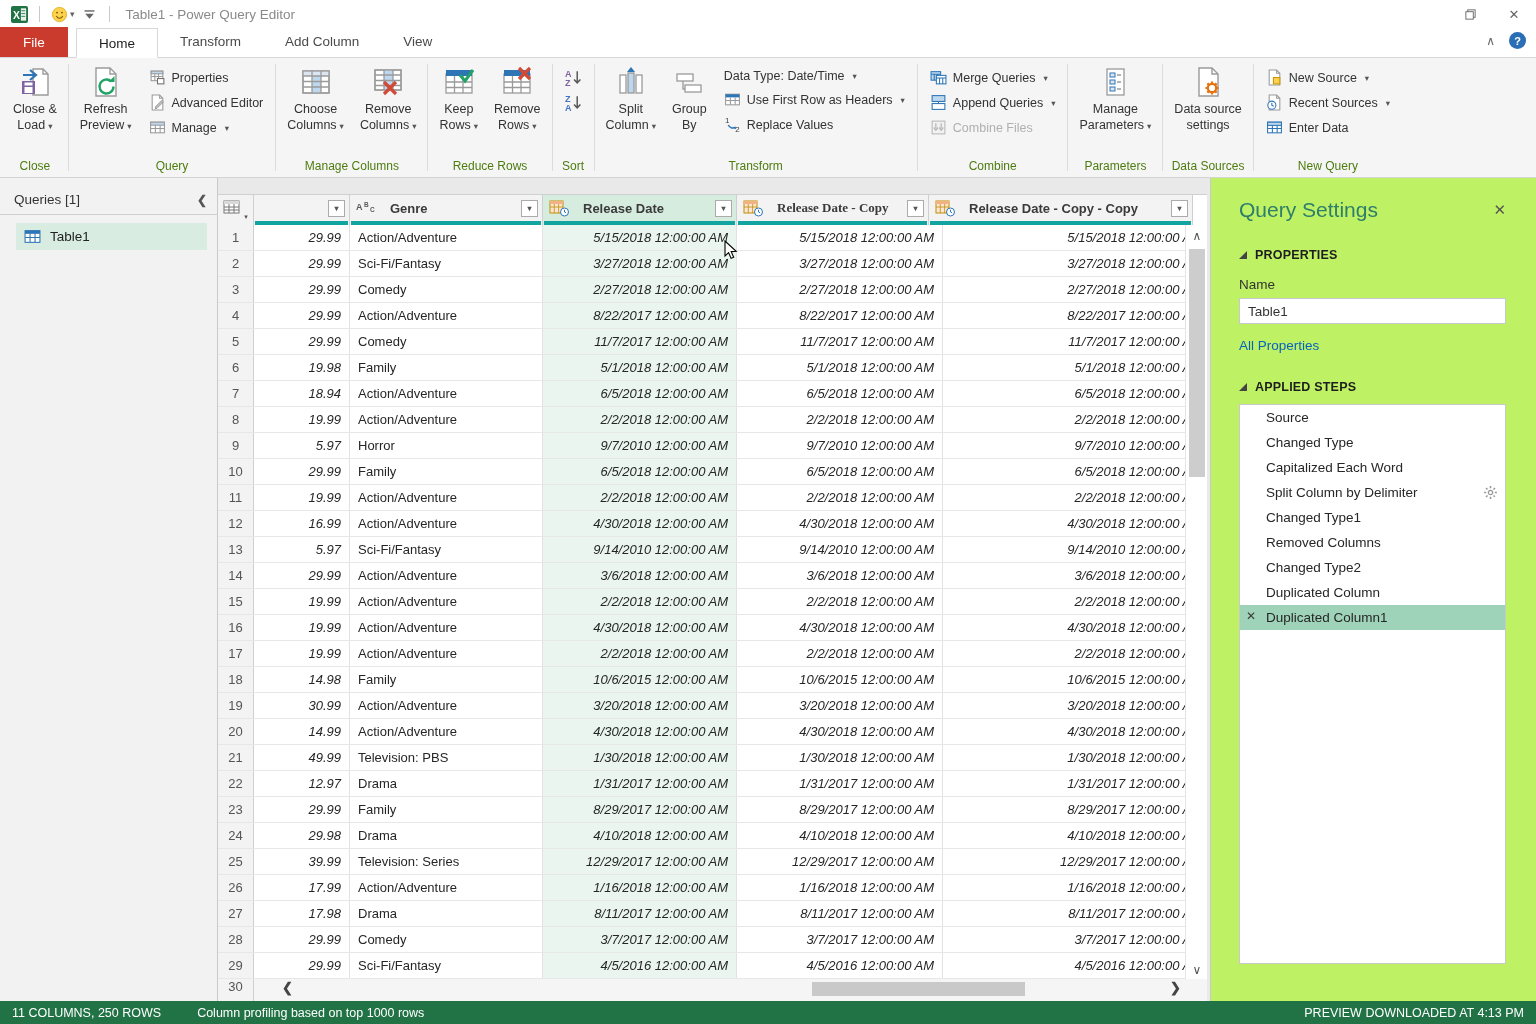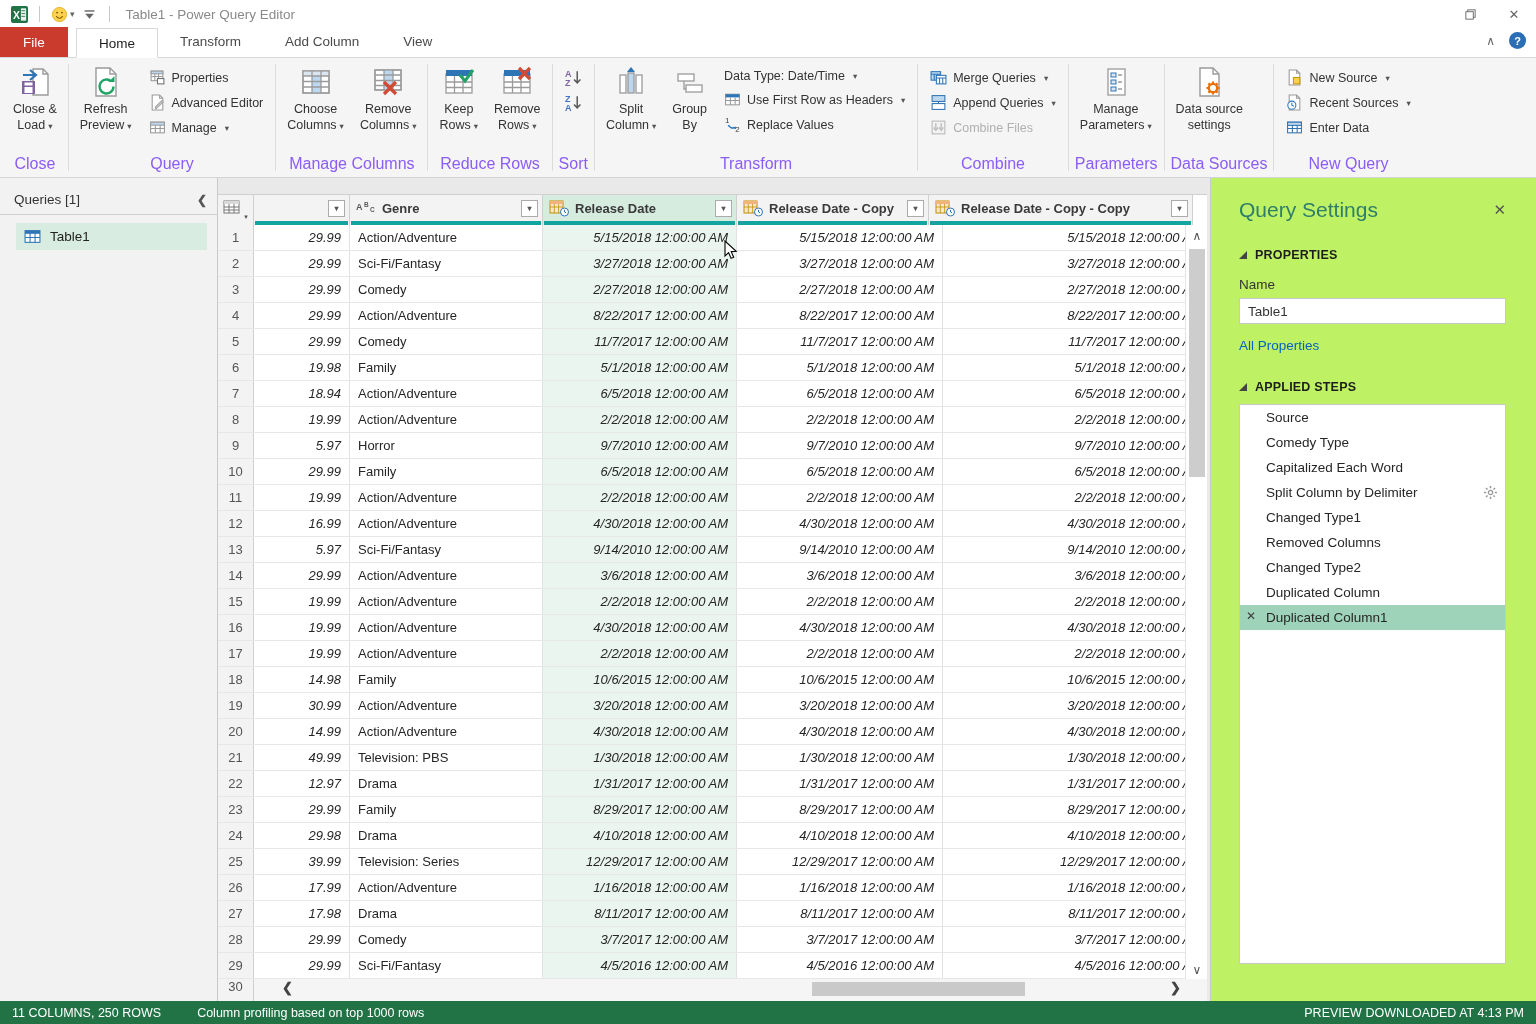--- a/index.html
+++ b/index.html
@@ -37,7 +37,7 @@
     border-bottom:1px solid #d4d4d4; display:flex; align-items:stretch; padding-left:2px; }
   .rb-group { display:flex; flex-direction:column; padding:2px 4px 0 4px; }
   .rb-items { flex:1; display:flex; align-items:flex-start; gap:2px; }
-  .rb-caption { text-align:center; color:#8b5cf6; font-size:16px; padding:2px 2px 4px; white-space:nowrap; }
+  .rb-caption { text-align:center; color:#4d7c0f; font-size:12px; padding:2px 2px 4px; white-space:nowrap; }
   .rb-sep { width:1px; background:#dcdcdc; margin:6px 0; }
   .rb-btn-lg { display:flex; flex-direction:column; align-items:center; padding:6px 7px 2px;
     font-size:12.5px; color:#333; line-height:1.3; text-align:center; white-space:nowrap; }

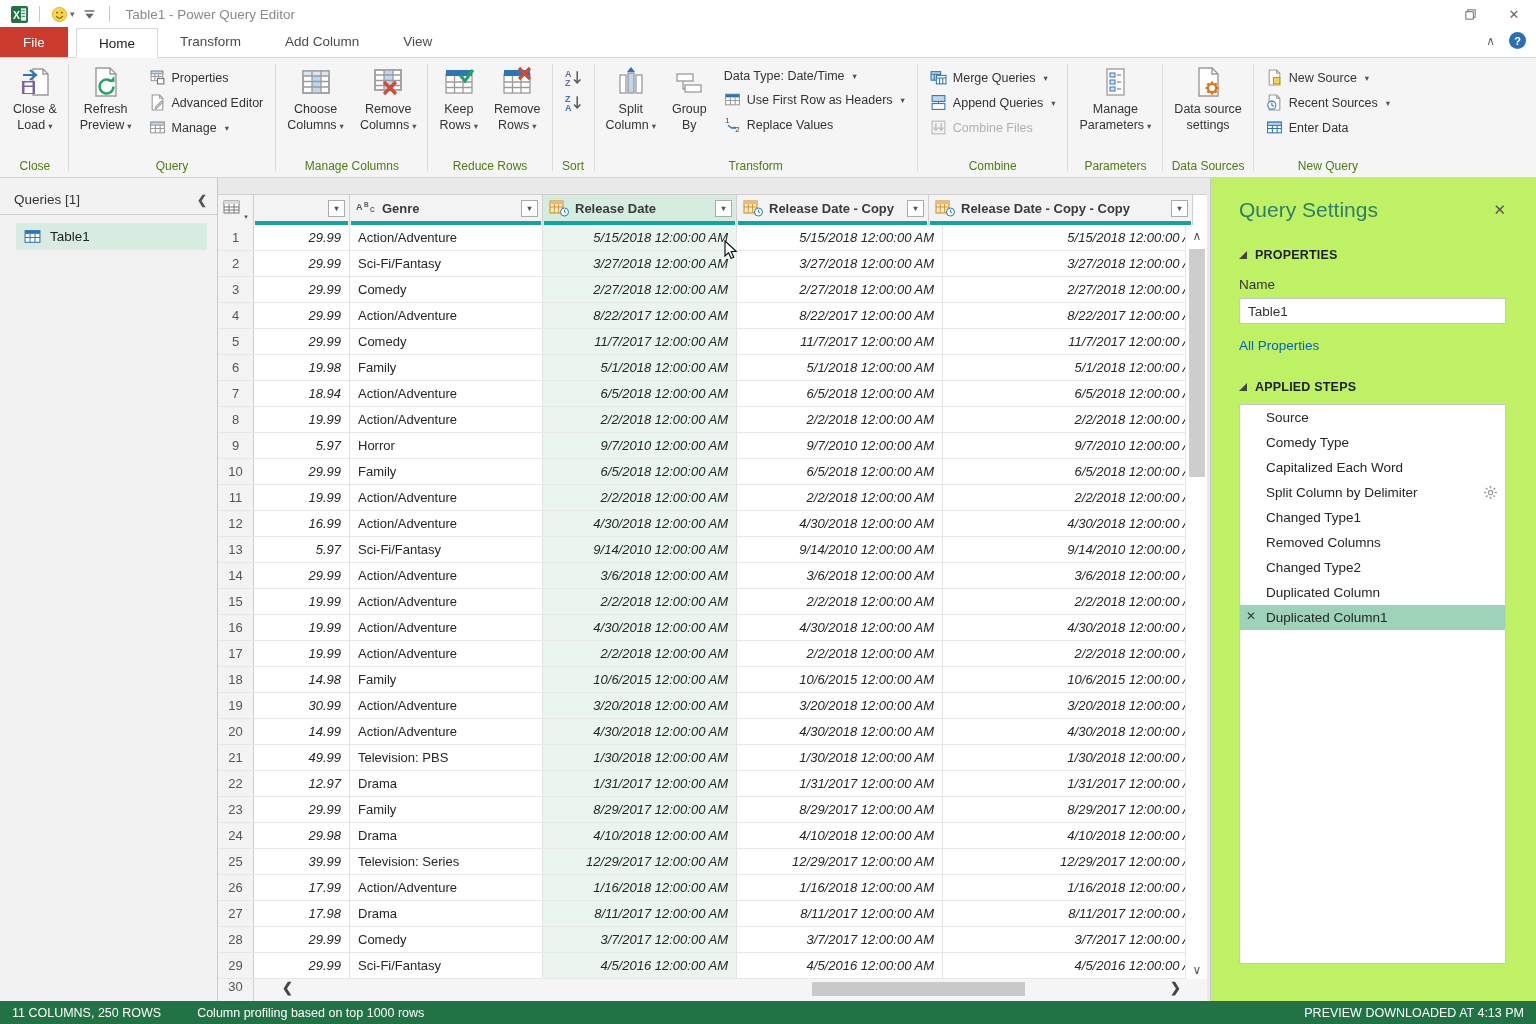--- a/index.html
+++ b/index.html
@@ -74,7 +74,7 @@
     align-items:center; justify-content:center; gap:1px; }
   .g-corner svg { width:18px; height:16px; }
   .g-corner .caret { font-size:7px; color:#555; align-self:flex-end; margin-bottom:4px; }
-  .hname { overflow:hidden; white-space:nowrap; margin-left:4px; }
+  .hname { overflow:hidden; white-space:nowrap; margin-left:12px; }
   .filter-btn { margin-left:auto; width:17px; height:17px; background:#fff; border:1px solid #ababab;
     display:flex; align-items:center; justify-content:center; font-size:8px; color:#555; flex:0 0 auto; }
   .hicon { flex:0 0 auto; width:22px; height:18px; }

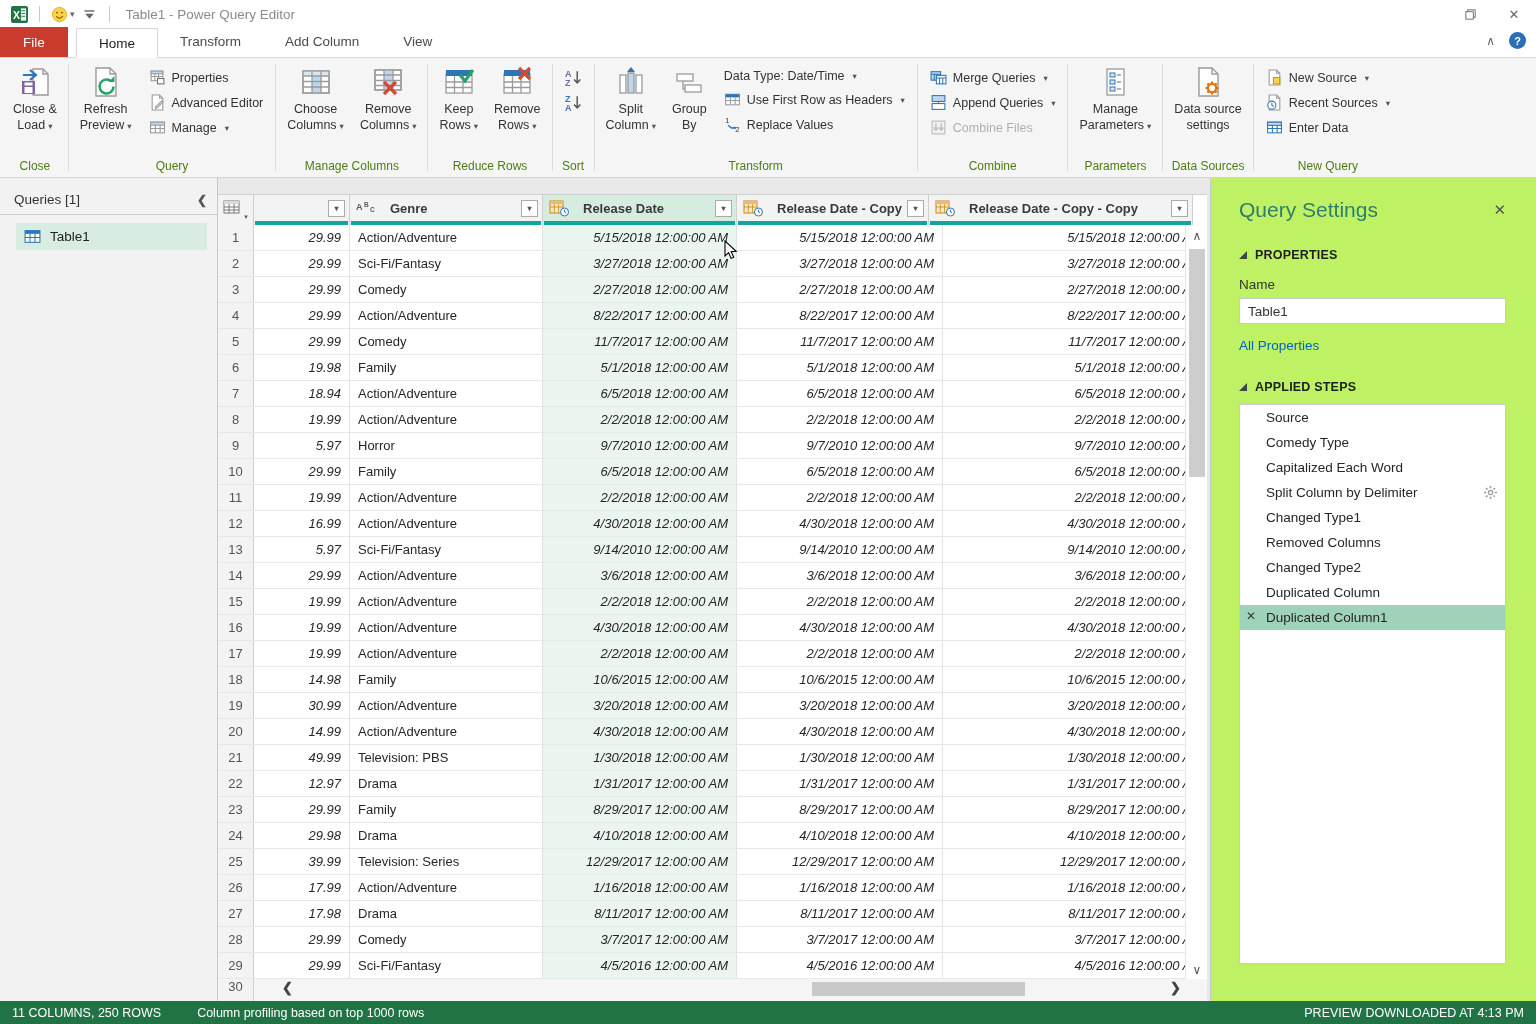--- a/index.html
+++ b/index.html
@@ -578,7 +578,7 @@
             <span class="filter-btn">▾</span>
             <div class="qbar"></div>
           </div>
-          <div class="g-hcell" style="width: 192px;">
+          <div class="g-hcell" style="width: 192px; font-family: Liberation Serif, serif;">
             <span class="hicon">
               <svg viewBox="0 0 22 18">
                 <rect x="1" y="2" width="13" height="12" fill="#fce4d6" stroke="#bf8f00"></rect>

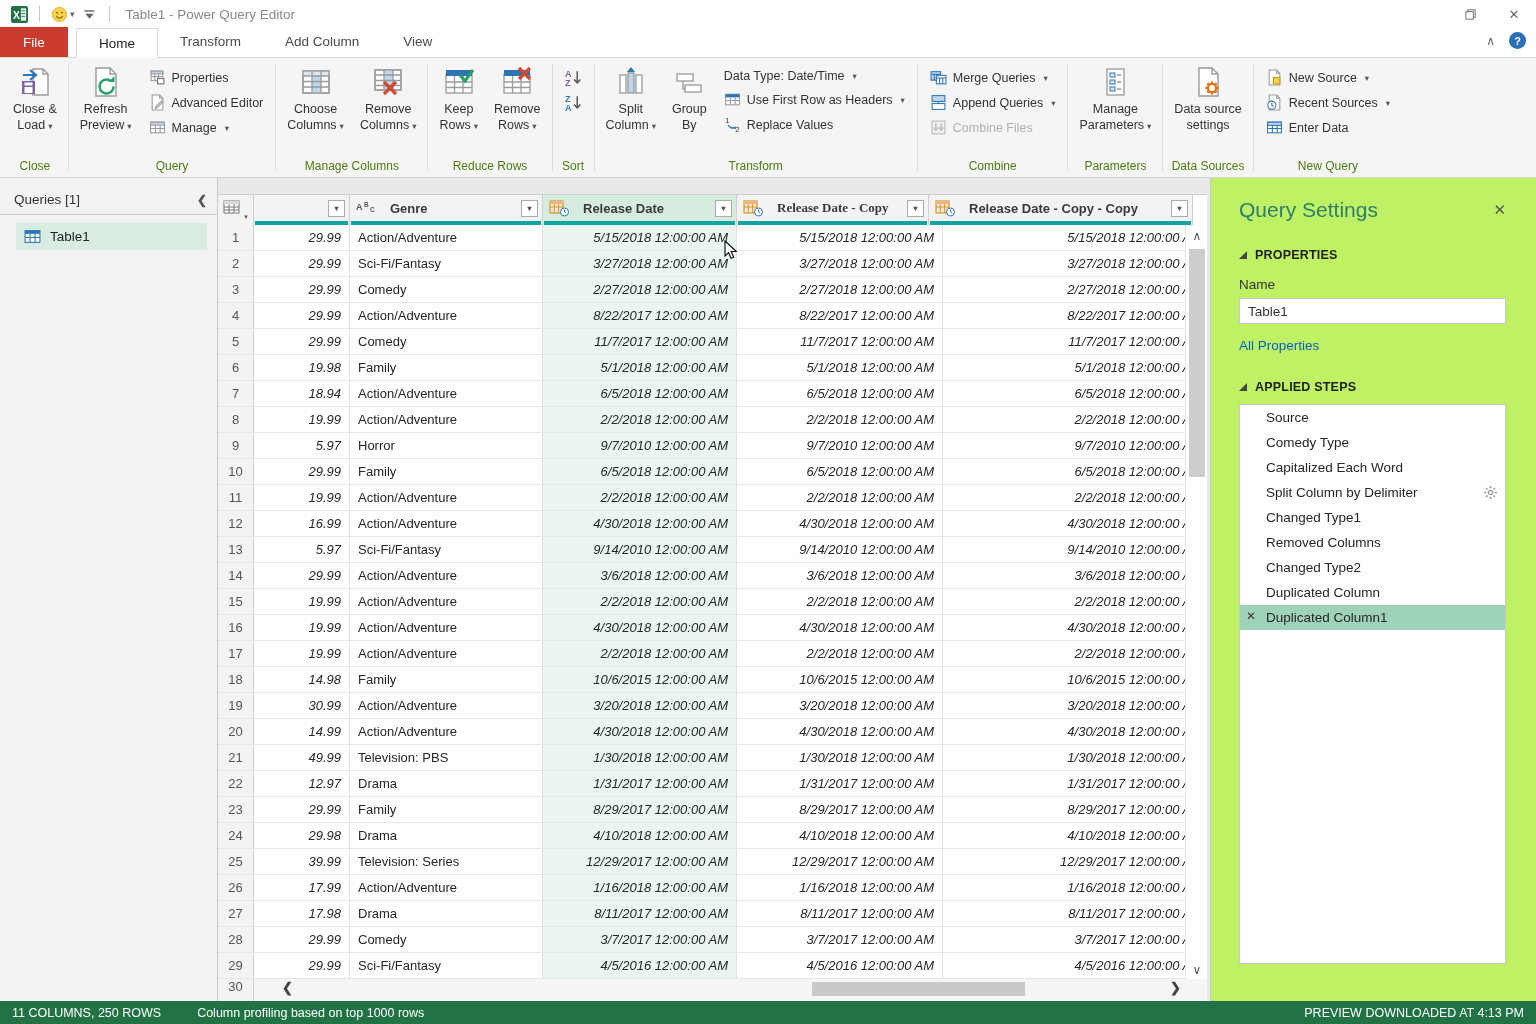--- a/index.html
+++ b/index.html
@@ -877,7 +877,7 @@
             <span>Source</span>
           </div>
           <div class="step-row">
-            <span>Comedy Type</span>
+            <span>Changed Type</span>
           </div>
           <div class="step-row">
             <span>Capitalized Each Word</span>

